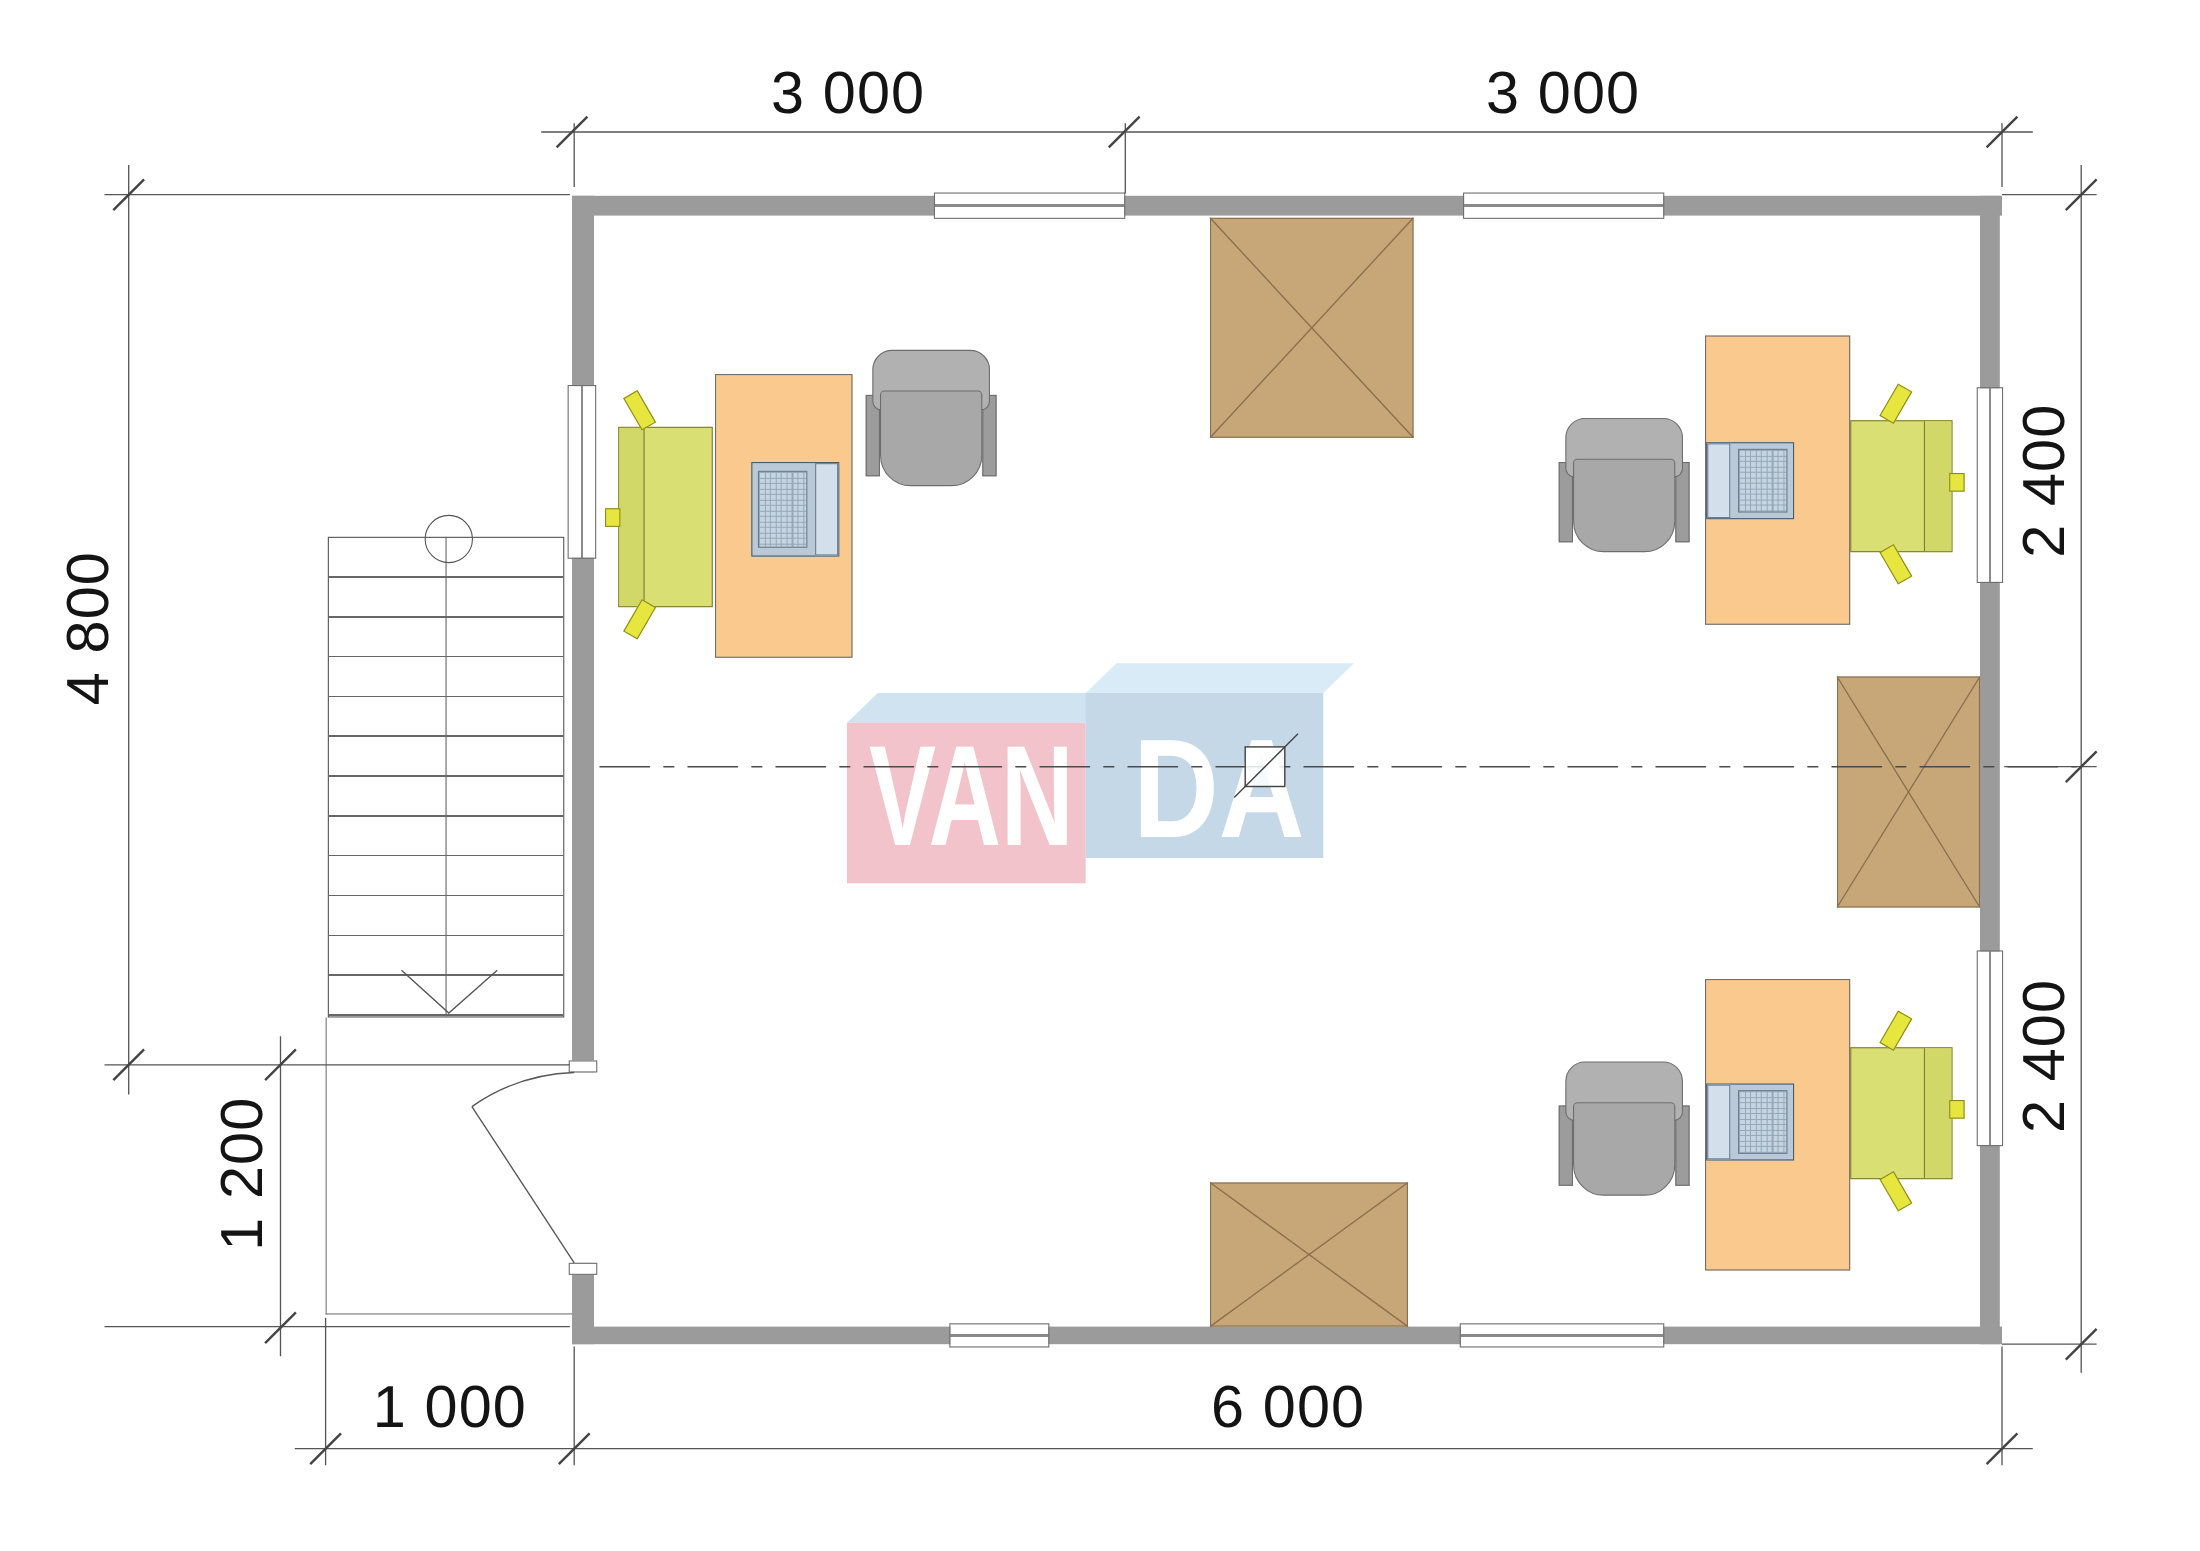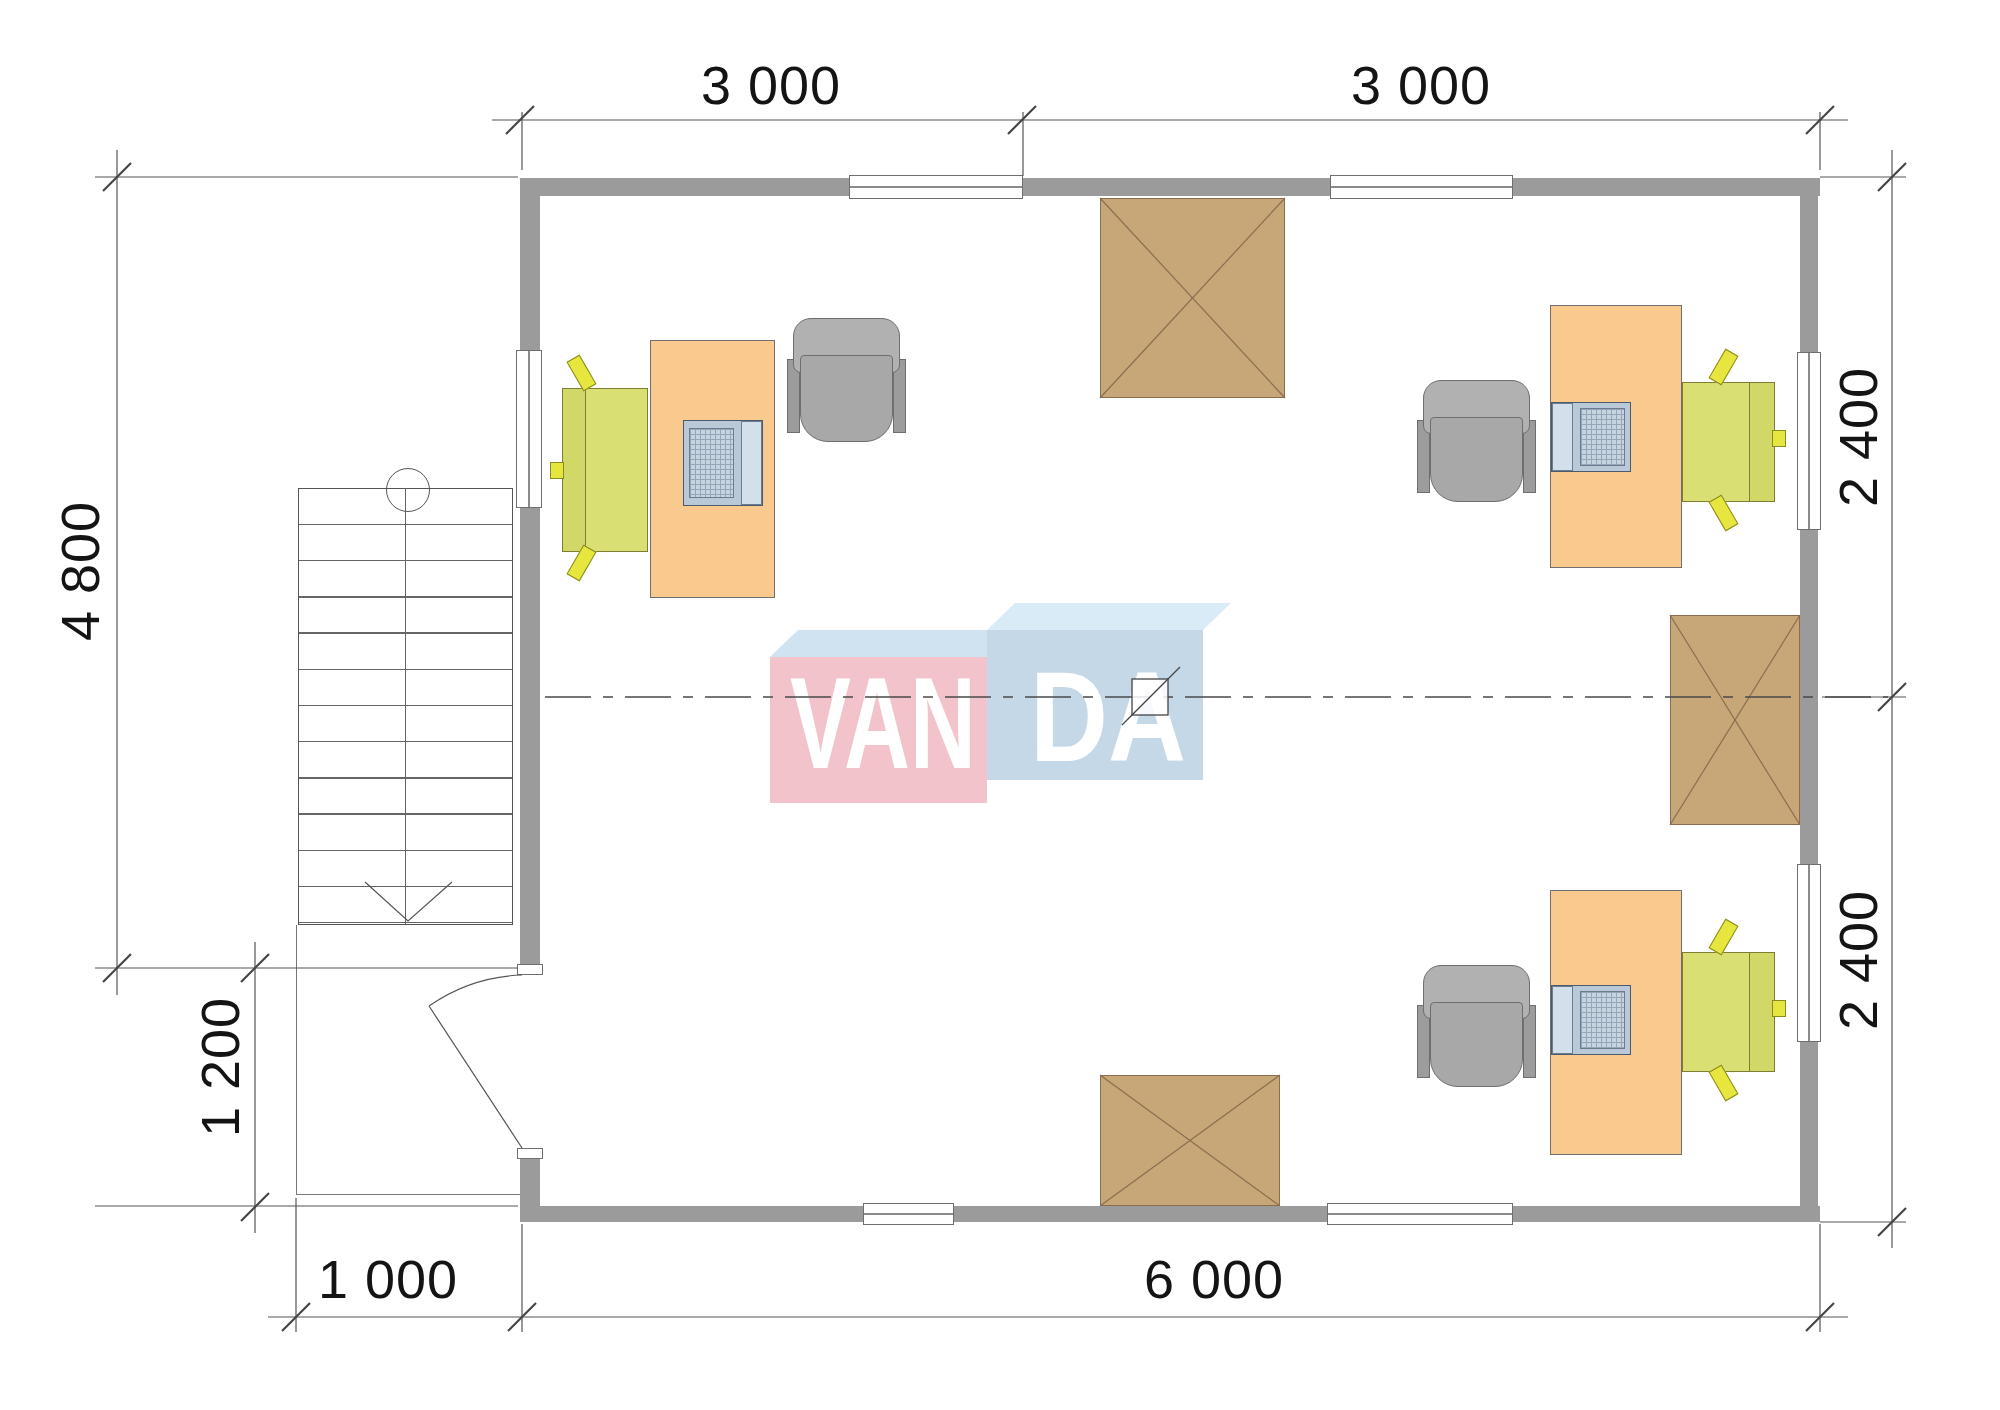--- a/index.html
+++ b/index.html
@@ -217,7 +217,7 @@
 
   <div class="dim" style="left:771px;top:85px;">3 000</div>
   <div class="dim" style="left:1421px;top:85px;">3 000</div>
-  <div class="dim" style="left:388px;top:1279px;">1 000</div>
+  <div class="dim" style="left:409px;top:1279px;">1 000</div>
   <div class="dim" style="left:1171px;top:1279px;margin-left:43px;">6 000</div>
   <div class="dim rot" style="left:80px;top:571px;">4 800</div>
   <div class="dim rot" style="left:220px;top:1067px;">1 200</div>

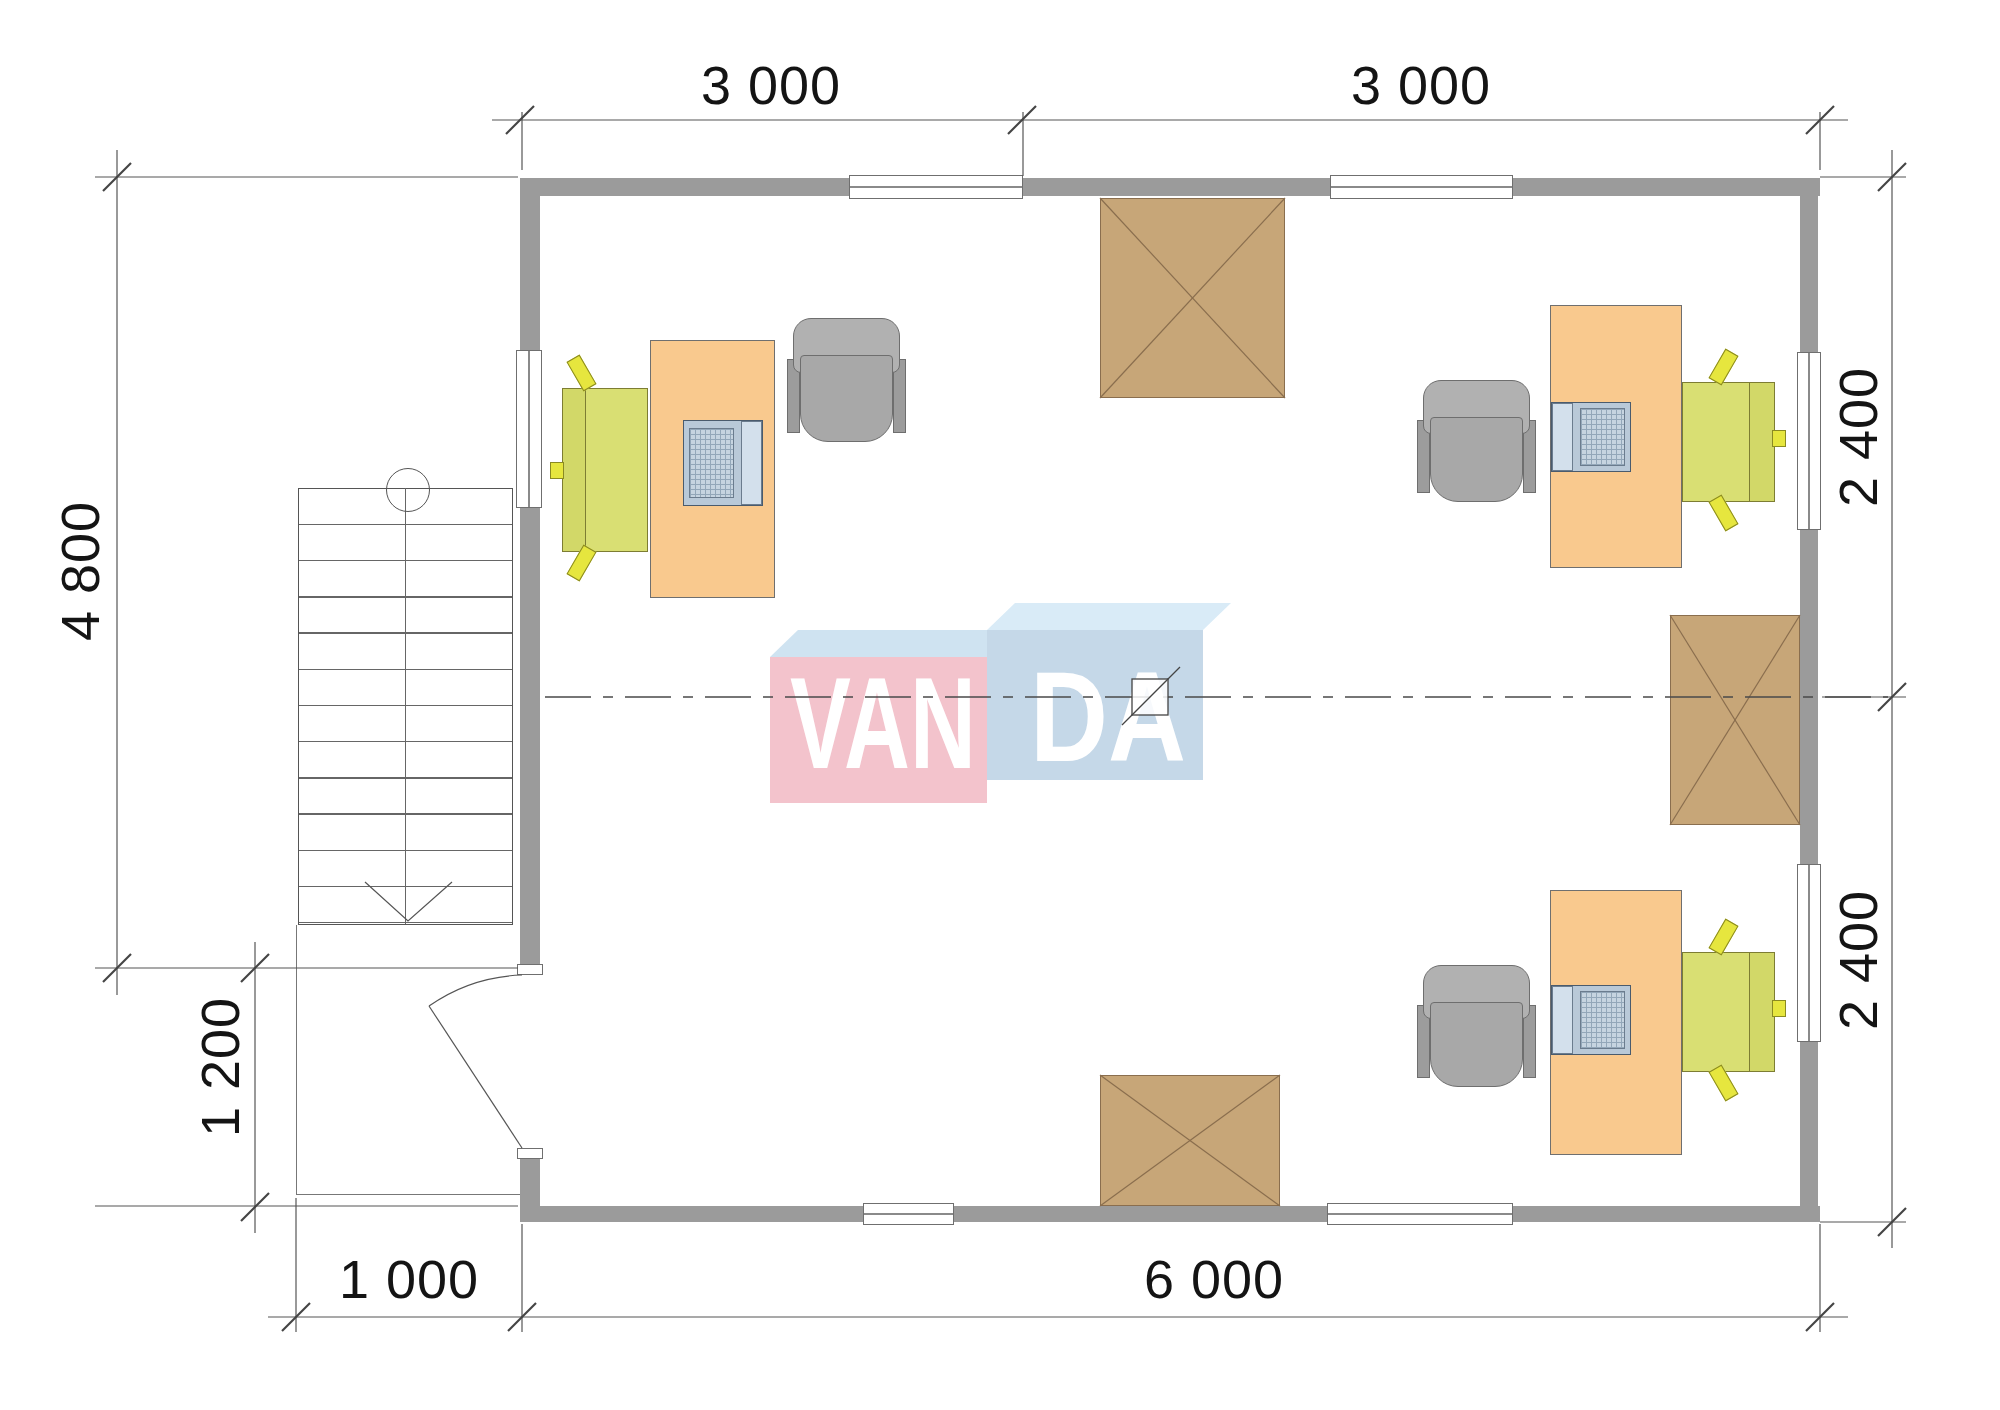--- a/index.html
+++ b/index.html
@@ -218,7 +218,7 @@
   <div class="dim" style="left:771px;top:85px;">3 000</div>
   <div class="dim" style="left:1421px;top:85px;">3 000</div>
   <div class="dim" style="left:409px;top:1279px;">1 000</div>
-  <div class="dim" style="left:1171px;top:1279px;margin-left:43px;">6 000</div>
+  <div class="dim" style="left:1171px;top:1279px;">6 000</div>
   <div class="dim rot" style="left:80px;top:571px;">4 800</div>
   <div class="dim rot" style="left:220px;top:1067px;">1 200</div>
   <div class="dim rot" style="left:1858px;top:437px;">2 400</div>

